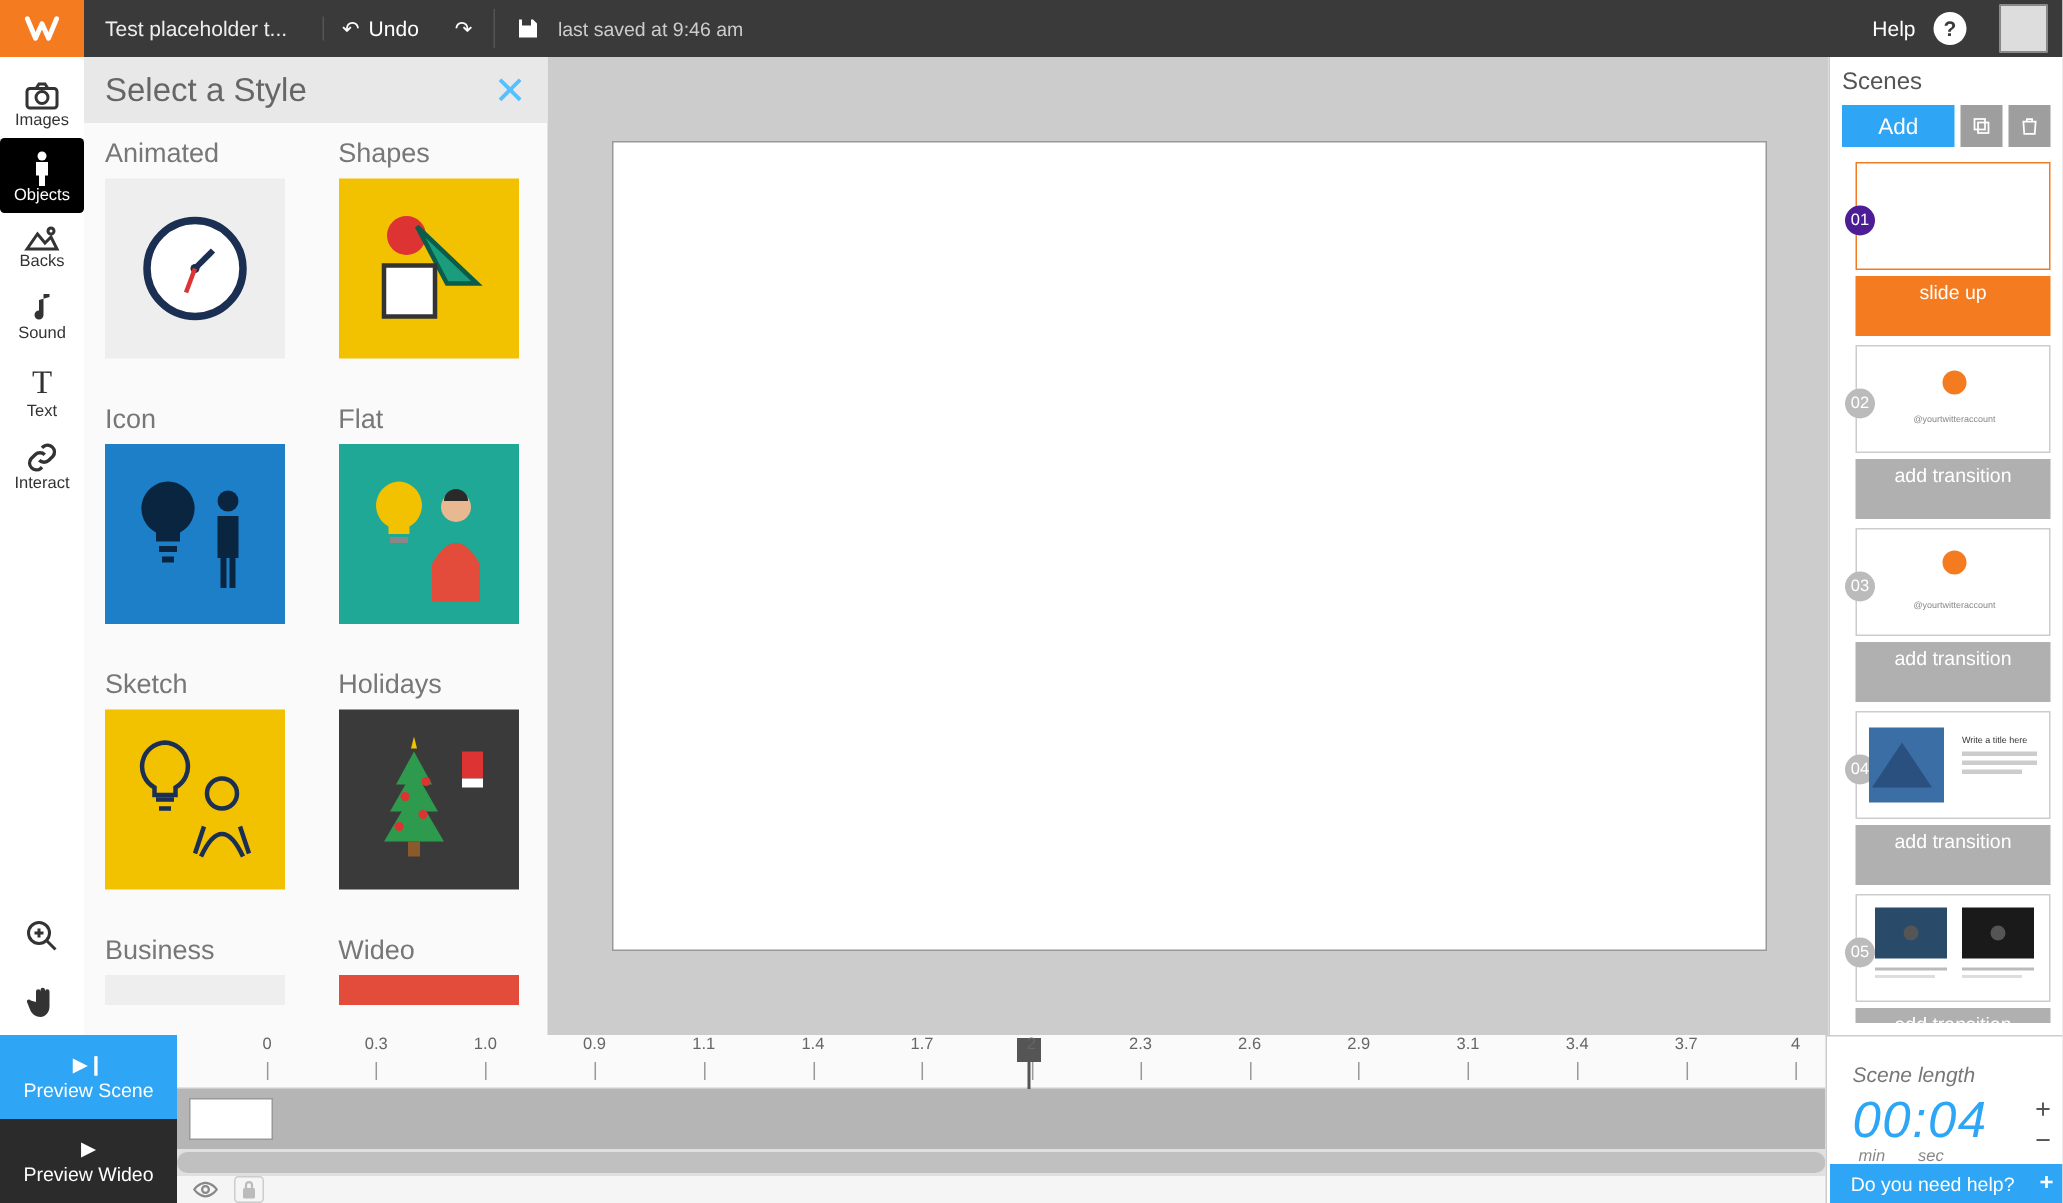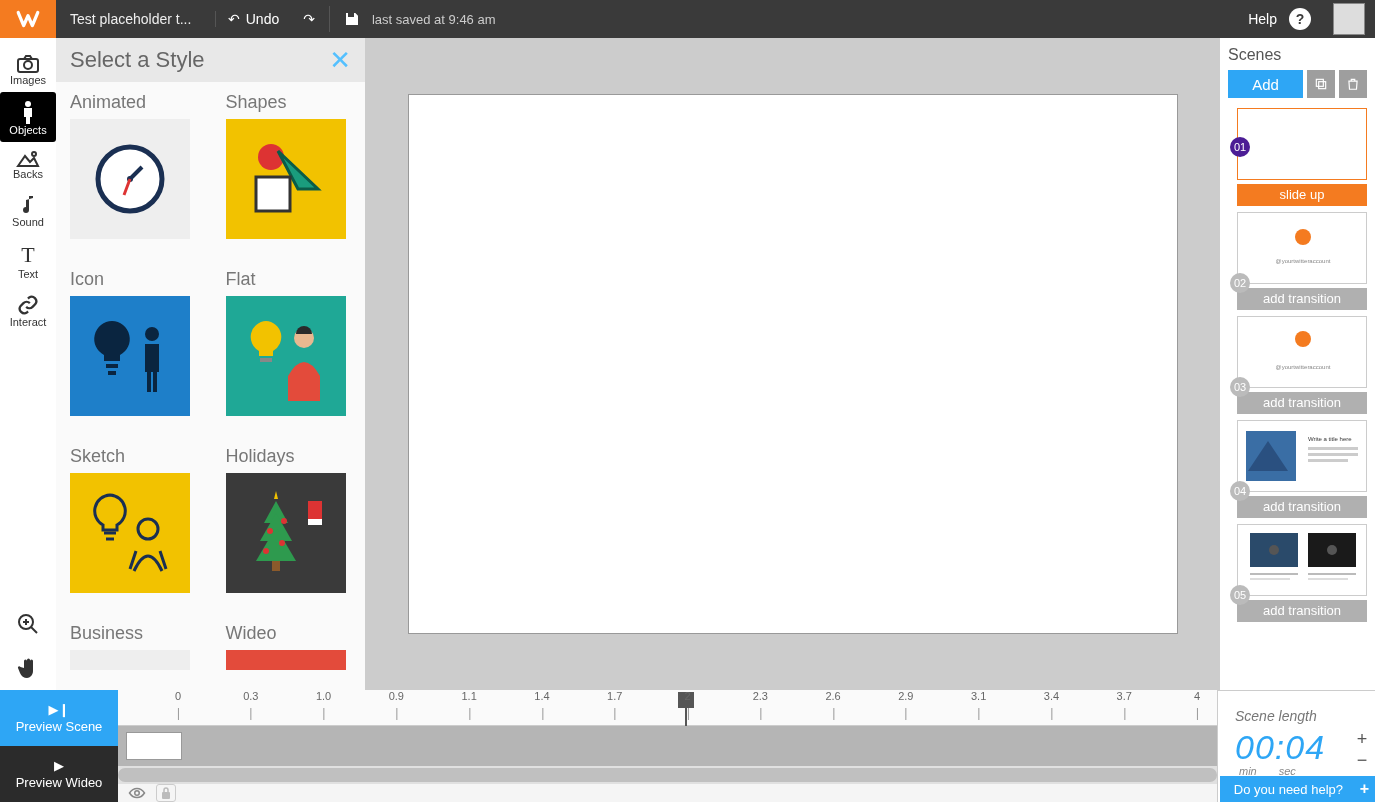--- a/index.html
+++ b/index.html
@@ -50,7 +50,7 @@
   .scene-num { position:absolute; left:-8px; top:28px; width:20px; height:20px; border-radius:50%; color:#fff; font-size:11px; display:flex; align-items:center; justify-content:center;}
   .scene-item.active .scene-num { background:#4c1d95;}
   .scene-item:not(.active) .scene-num { background:#bbb;margin-top:32px;}
-  .trans-btn { width:130px; height:22px; margin-left:auto; margin-top:4px; background:#b0b0b0; color:#fff; border:none; font-size:13px; cursor:pointer; text-align:center; line-height:22px;}
+  .trans-btn { width:130px; height:40px; margin-left:auto; margin-top:4px; background:#b0b0b0; color:#fff; border:none; font-size:13px; cursor:pointer; text-align:center; line-height:22px;}
   .trans-btn.active { background:#f47b20;}
 
   

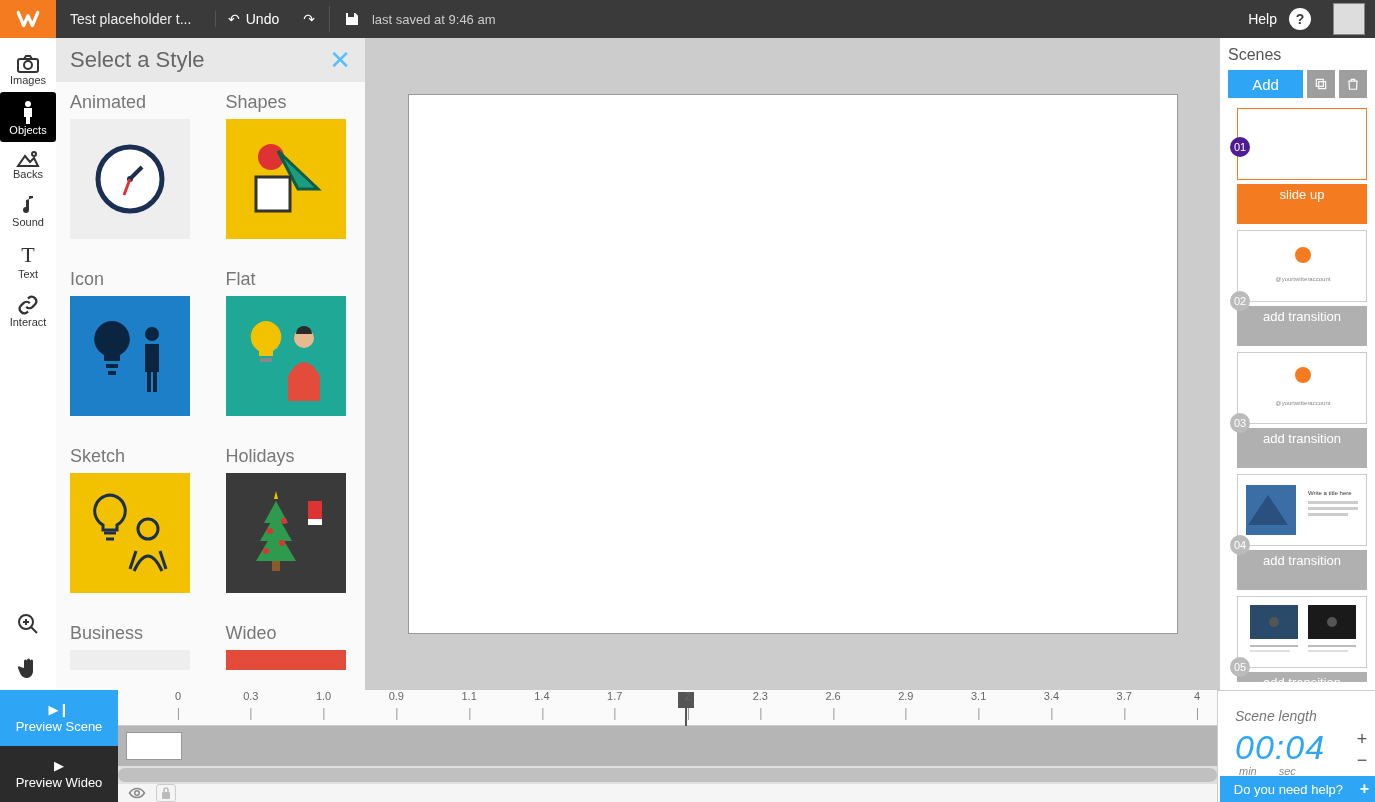--- a/index.html
+++ b/index.html
@@ -49,7 +49,7 @@
   .scene-item.active .scene-thumb { border:1px solid #f47b20;}
   .scene-num { position:absolute; left:-8px; top:28px; width:20px; height:20px; border-radius:50%; color:#fff; font-size:11px; display:flex; align-items:center; justify-content:center;}
   .scene-item.active .scene-num { background:#4c1d95;}
-  .scene-item:not(.active) .scene-num { background:#bbb;margin-top:32px;}
+  .scene-item:not(.active) .scene-num { background:#bbb;}
   .trans-btn { width:130px; height:40px; margin-left:auto; margin-top:4px; background:#b0b0b0; color:#fff; border:none; font-size:13px; cursor:pointer; text-align:center; line-height:22px;}
   .trans-btn.active { background:#f47b20;}
 

